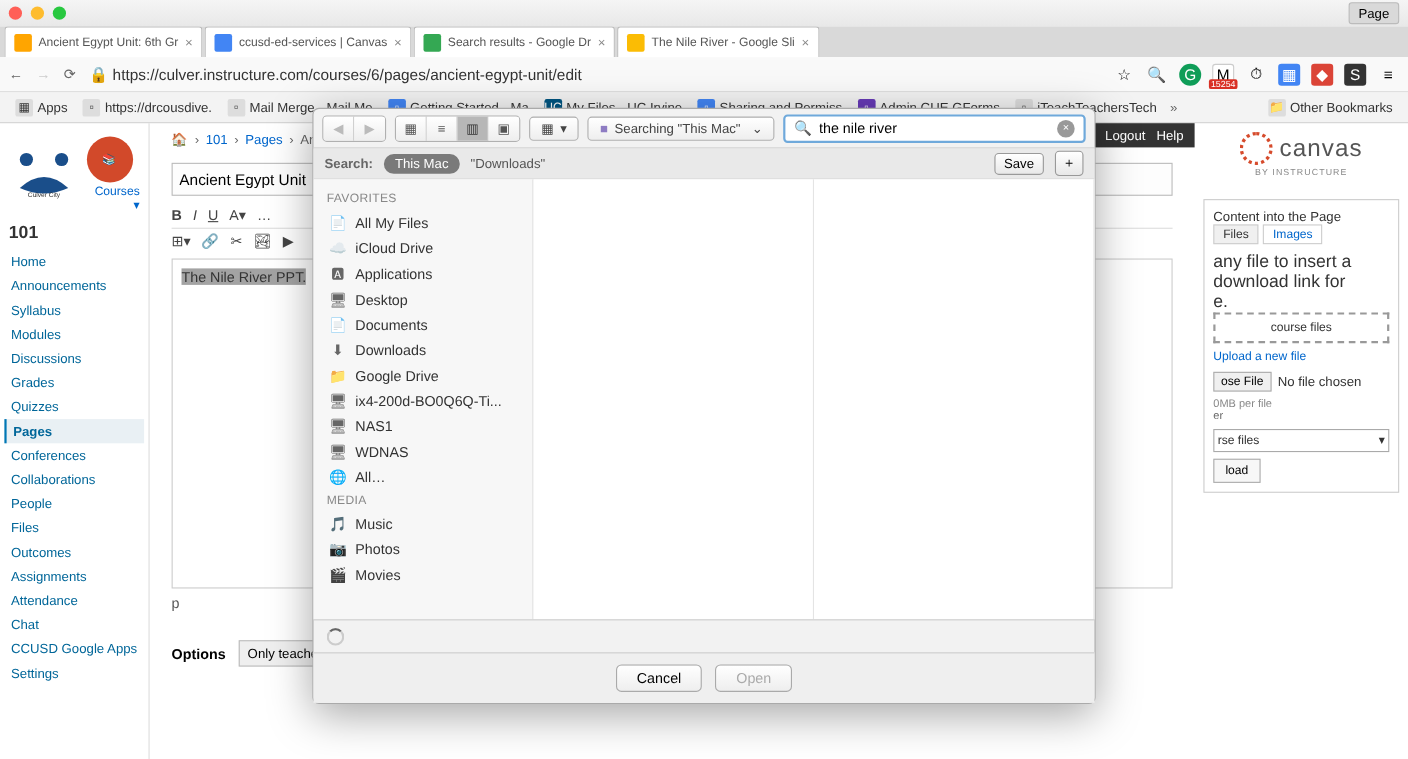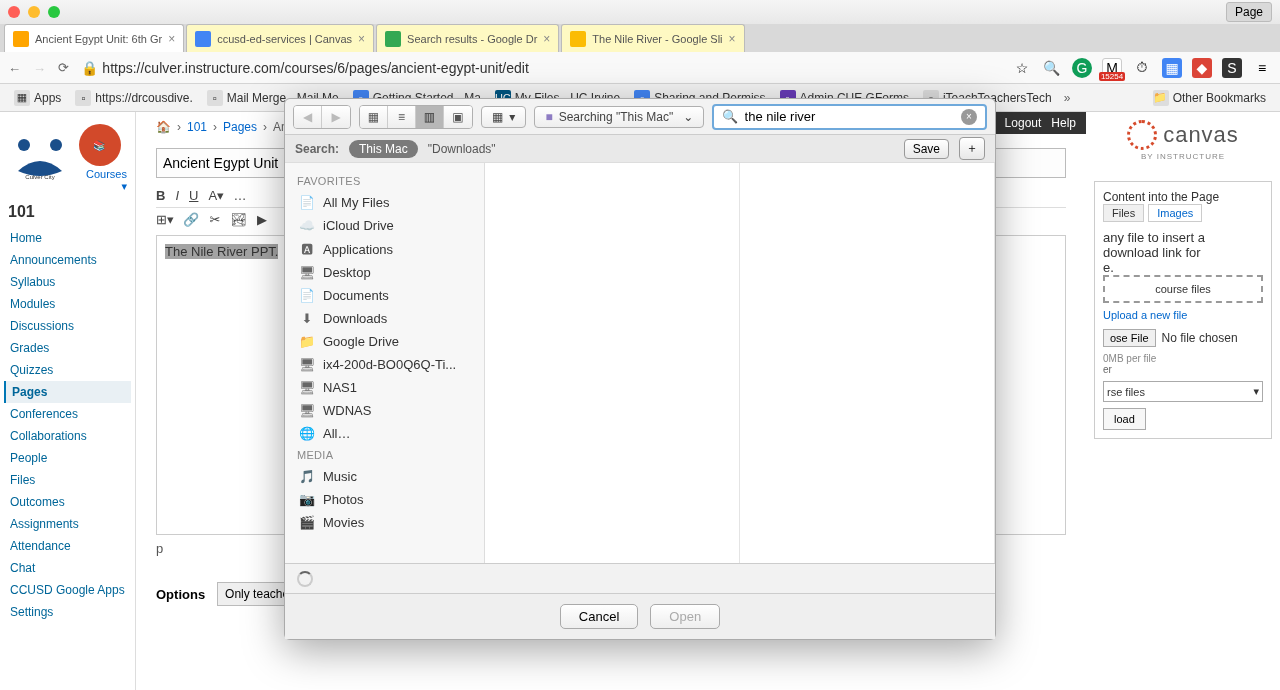--- a/index.html
+++ b/index.html
@@ -16,7 +16,7 @@
 
 
 .tab-strip { height: 28px; background: #d9d9d9; display: flex; padding: 0 4px; }
-.btab { display: flex; align-items: center; gap: 6px; background: #fef9c3; border: 1px solid #bbb; border-bottom: none; border-radius: 3px 3px 0 0; padding: 4px 8px; margin-right: 2px; max-width: 200px; font-size: 11px; color: #555; white-space: nowrap; overflow: hidden; }
+.btab { display: flex; align-items: center; gap: 6px; background: #ffffff; border: 1px solid #bbb; border-bottom: none; border-radius: 3px 3px 0 0; padding: 4px 8px; margin-right: 2px; max-width: 200px; font-size: 11px; color: #555; white-space: nowrap; overflow: hidden; }
 .btab.active { background: #fff; }
 .btab .close { font-size: 12px; color: #888; }
 .btab .favicon { width: 16px; height: 16px; border-radius: 2px; flex-shrink: 0; }

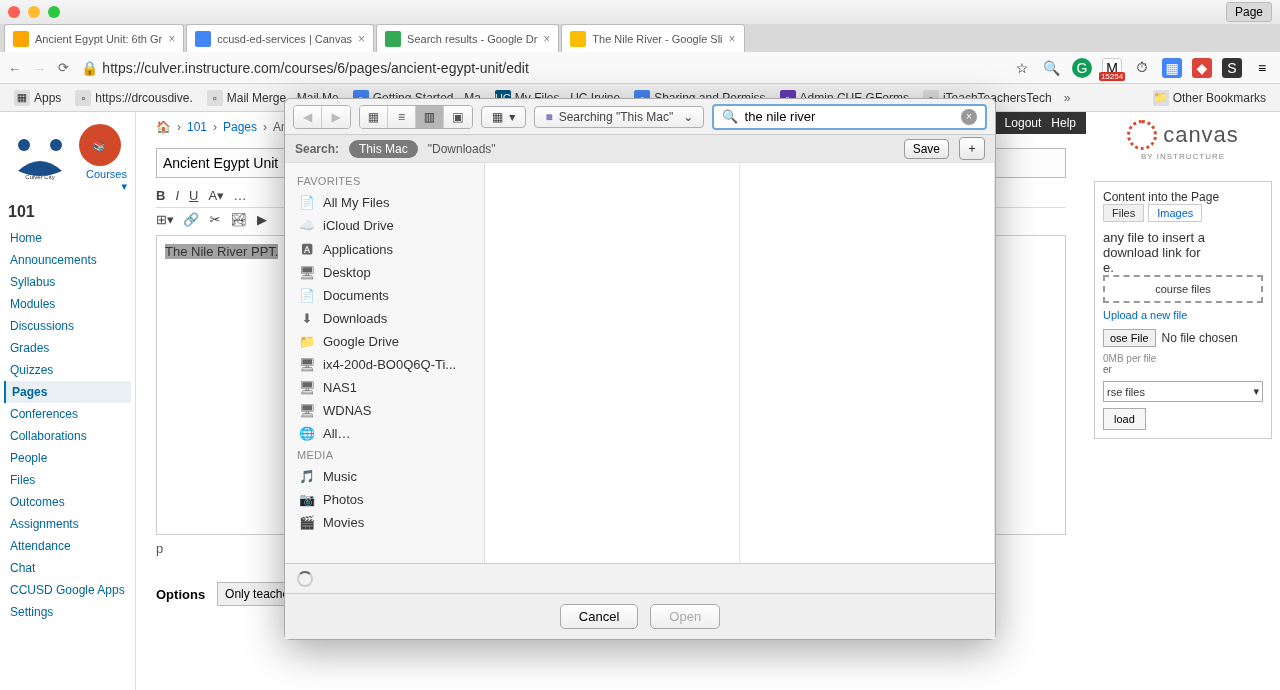--- a/index.html
+++ b/index.html
@@ -303,7 +303,7 @@
         <div class="ins-tab active">Files</div>
         <div class="ins-tab">Images</div>
       </div>
-      <div style="font-size:13px;"><span>any file to insert a download link for</span><br><span>e.</span></div>
+      <div style="font-size:16px;"><span>any file to insert a download link for</span><br><span>e.</span></div>
       <div class="dashed">course files</div>
       <div class="linklet">Upload a new file</div>
       <div style="margin-top:8px;display:flex;gap:6px;align-items:center;">

